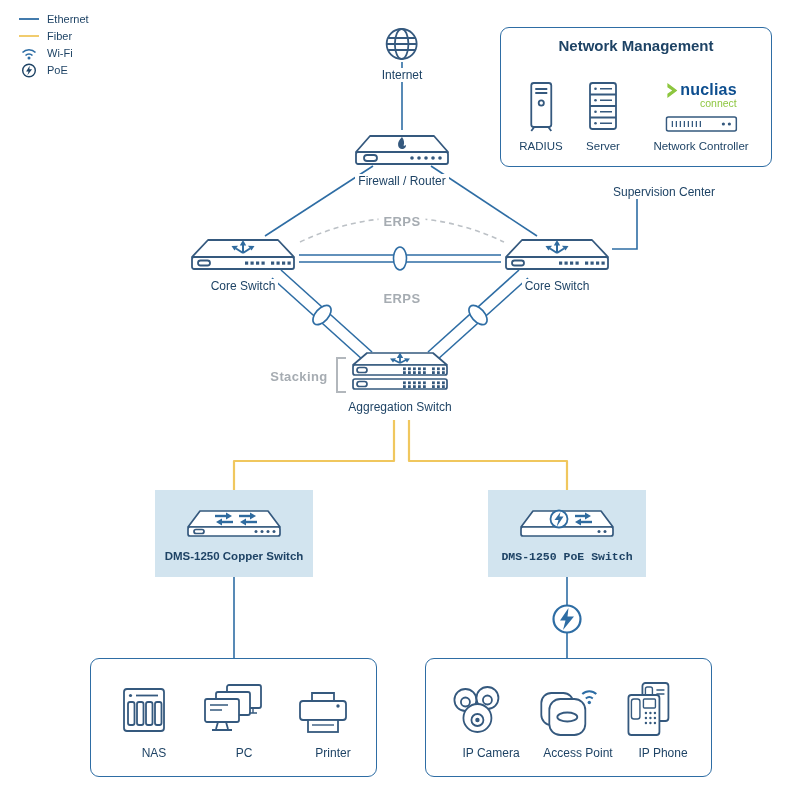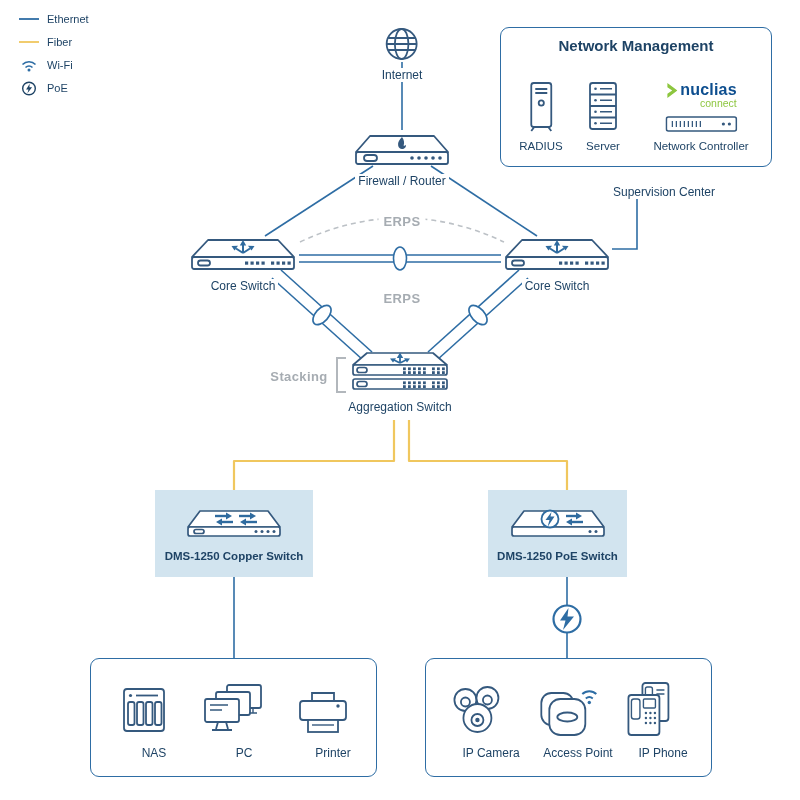--- a/index.html
+++ b/index.html
@@ -27,7 +27,7 @@
   .hl{position:absolute;background:#d2e4ef;border-radius:0;display:flex;flex-direction:column;
       align-items:center;padding-top:14px;box-sizing:border-box;z-index:3;}
   .hl .lbl{font-weight:bold;font-size:11.5px;margin-top:10px;white-space:nowrap;color:#1e4365;}
-  .legend{position:absolute;left:18px;top:12px;display:flex;flex-direction:column;gap:9px;z-index:4;text-align:right;}
+  .legend{position:absolute;left:18px;top:12px;display:flex;flex-direction:column;gap:3px;z-index:4;text-align:right;}
   .lg-row{display:flex;align-items:center;gap:7px;font-size:11px;height:14px;color:#1e4365;}
   .nuclias{display:flex;flex-direction:column;align-items:flex-end;margin-bottom:6px;}
   .nuclias .row{display:flex;align-items:center;gap:3px;}

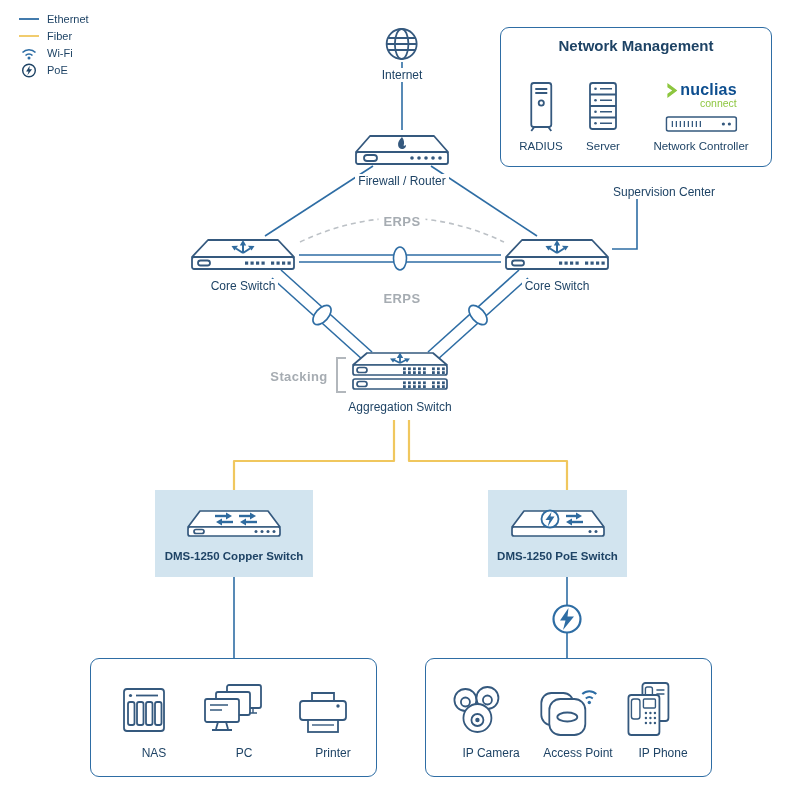--- a/index.html
+++ b/index.html
@@ -325,7 +325,7 @@
     <span class="lbl">DMS-1250 Copper Switch</span>
   </div>
 
-  <div class="hl" style="left:488px;top:490px;width:139px;height:87px;">
+  <div class="hl" style="left:488px;top:490px;width:158px;height:87px;font-family:Liberation Mono, monospace;">
     <svg width="96" height="36" viewBox="0 0 96 36" fill="none" stroke="#35597e" stroke-width="1.7" stroke-linejoin="round">
       <polygon points="14,7 82,7 94,23 2,23" fill="#fff"></polygon>
       <rect x="2" y="23" width="92" height="9" rx="2" fill="#fff"></rect>

